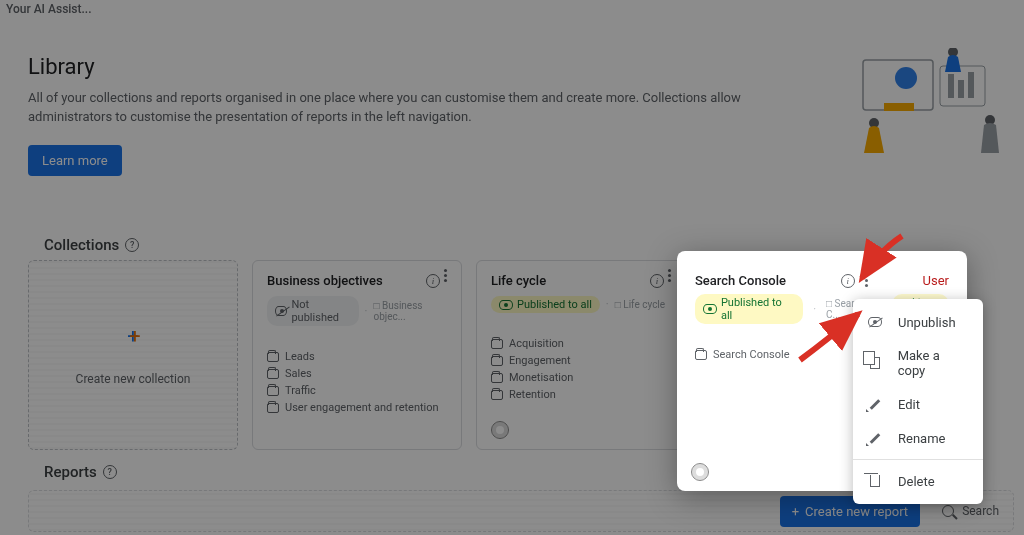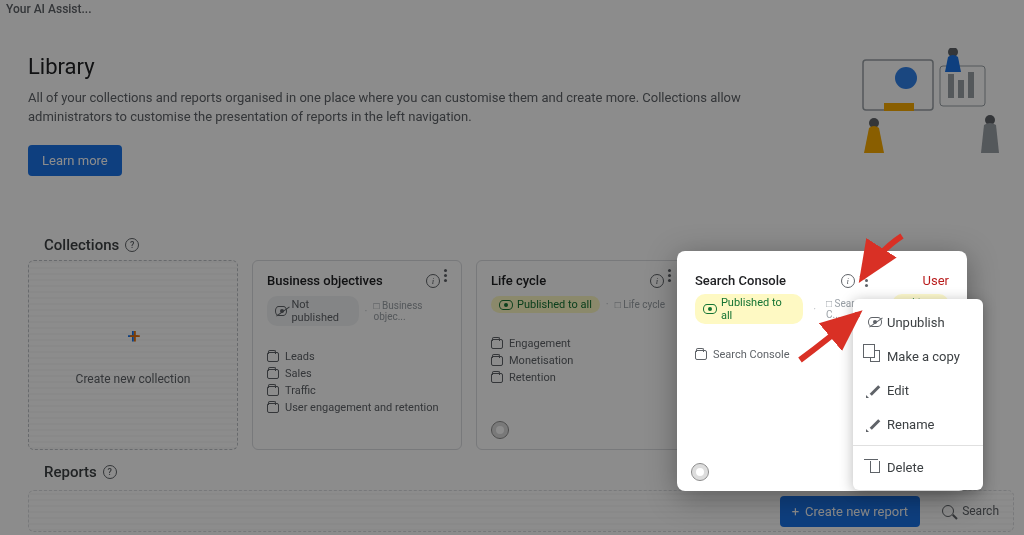--- a/index.html
+++ b/index.html
@@ -61,7 +61,7 @@
 
   
   .menu { position:absolute; top: 299px; left: 853px; width: 130px; background:#fff; border-radius:6px; box-shadow: 0 2px 14px rgba(0,0,0,0.28); z-index: 20; padding:6px 0; }
-  .menu .mi { display:flex; align-items:center; gap:4px; padding:9px 14px; font-size:13px; color:#3c4043; cursor:pointer;}
+  .menu .mi { display:flex; align-items:center; gap:15px; padding:9px 14px; font-size:13px; color:#3c4043; cursor:pointer;}
   .menu .div { height:1px; background:#e0e0e0; margin:4px 0;}
   .mi-ic { width:16px; height:16px; display:inline-flex; align-items:center; justify-content:center; color:#5f6368; position:relative;}
   .pencil::before{content:""; width:12px; height:3px; background:#5f6368; transform:rotate(-45deg); display:block;}

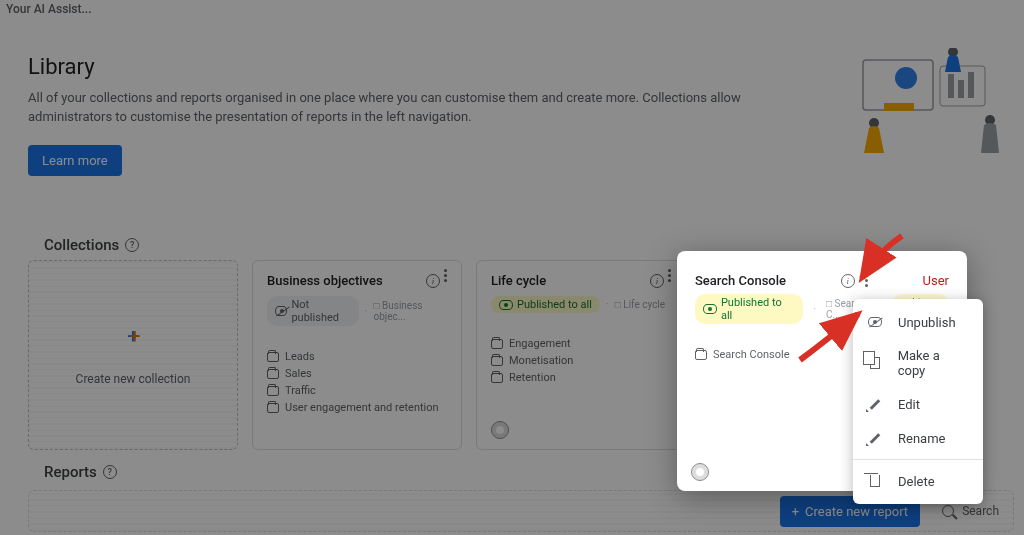--- a/index.html
+++ b/index.html
@@ -175,6 +175,10 @@
     </div>
     <div class="row-item">
         <span class="folder-ic"></span>
+        <span>Acquisition</span>
+      </div>
+    <div class="row-item">
+        <span class="folder-ic"></span>
         <span>Engagement</span>
       </div>
     <div class="row-item">

